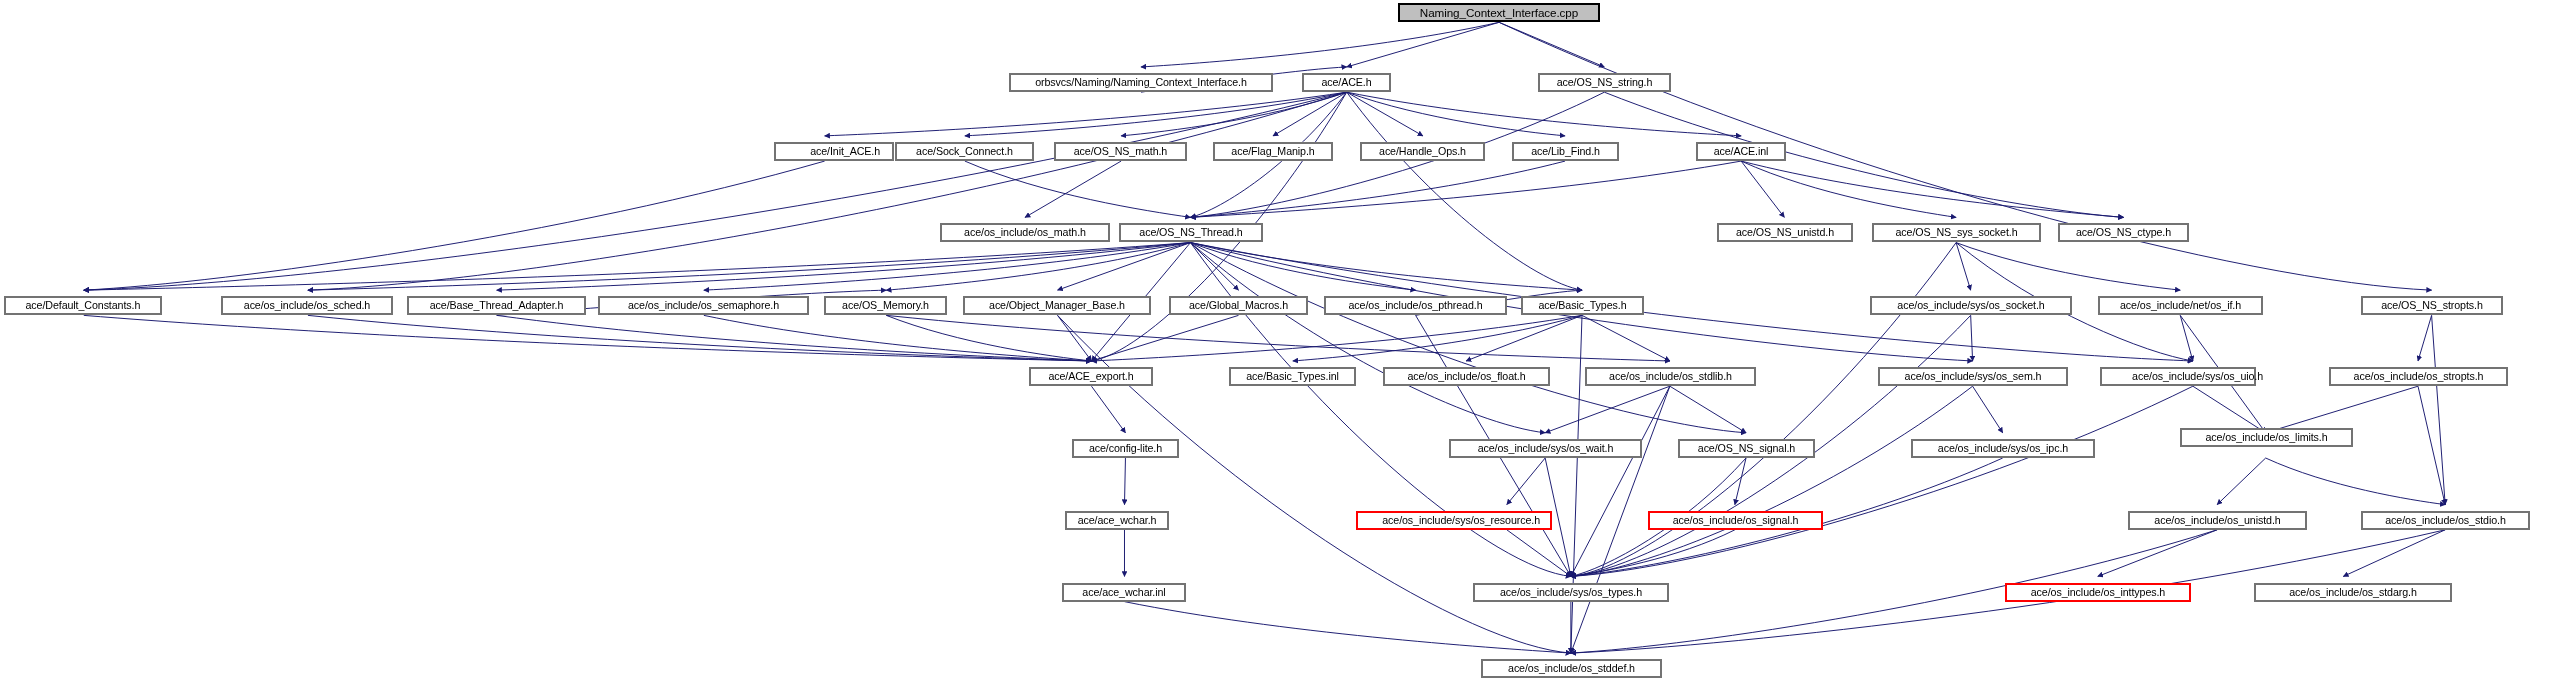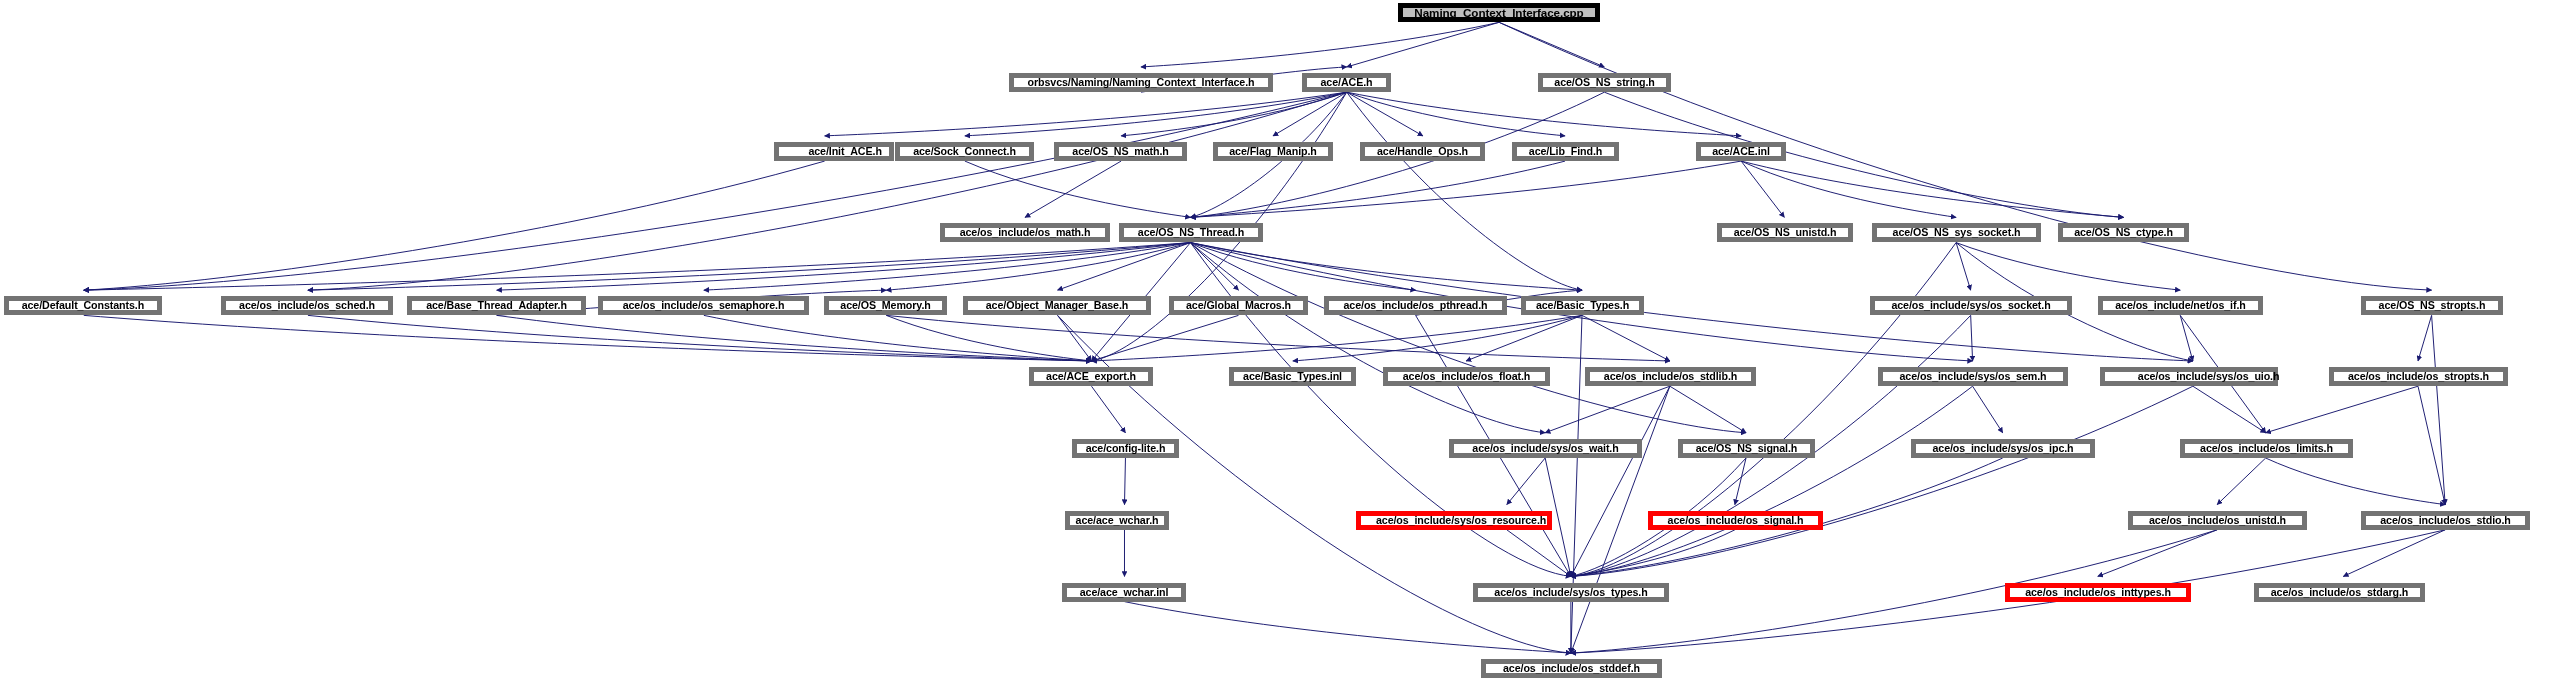--- a/index.html
+++ b/index.html
@@ -27,7 +27,7 @@
   .node {
     position: absolute;
     box-sizing: border-box;
-    border: 5px solid #737373;
+    border: 2px solid #737373;
     background: #ffffff;
     color: #000000;
     font-size: 10.7px;
@@ -39,7 +39,6 @@
     padding: 0 5.8px;
     height: 19.4px;
     letter-spacing: -0.1px;
-    font-weight: bold;
   }
   .node.root {
     background: #bfbfbf;

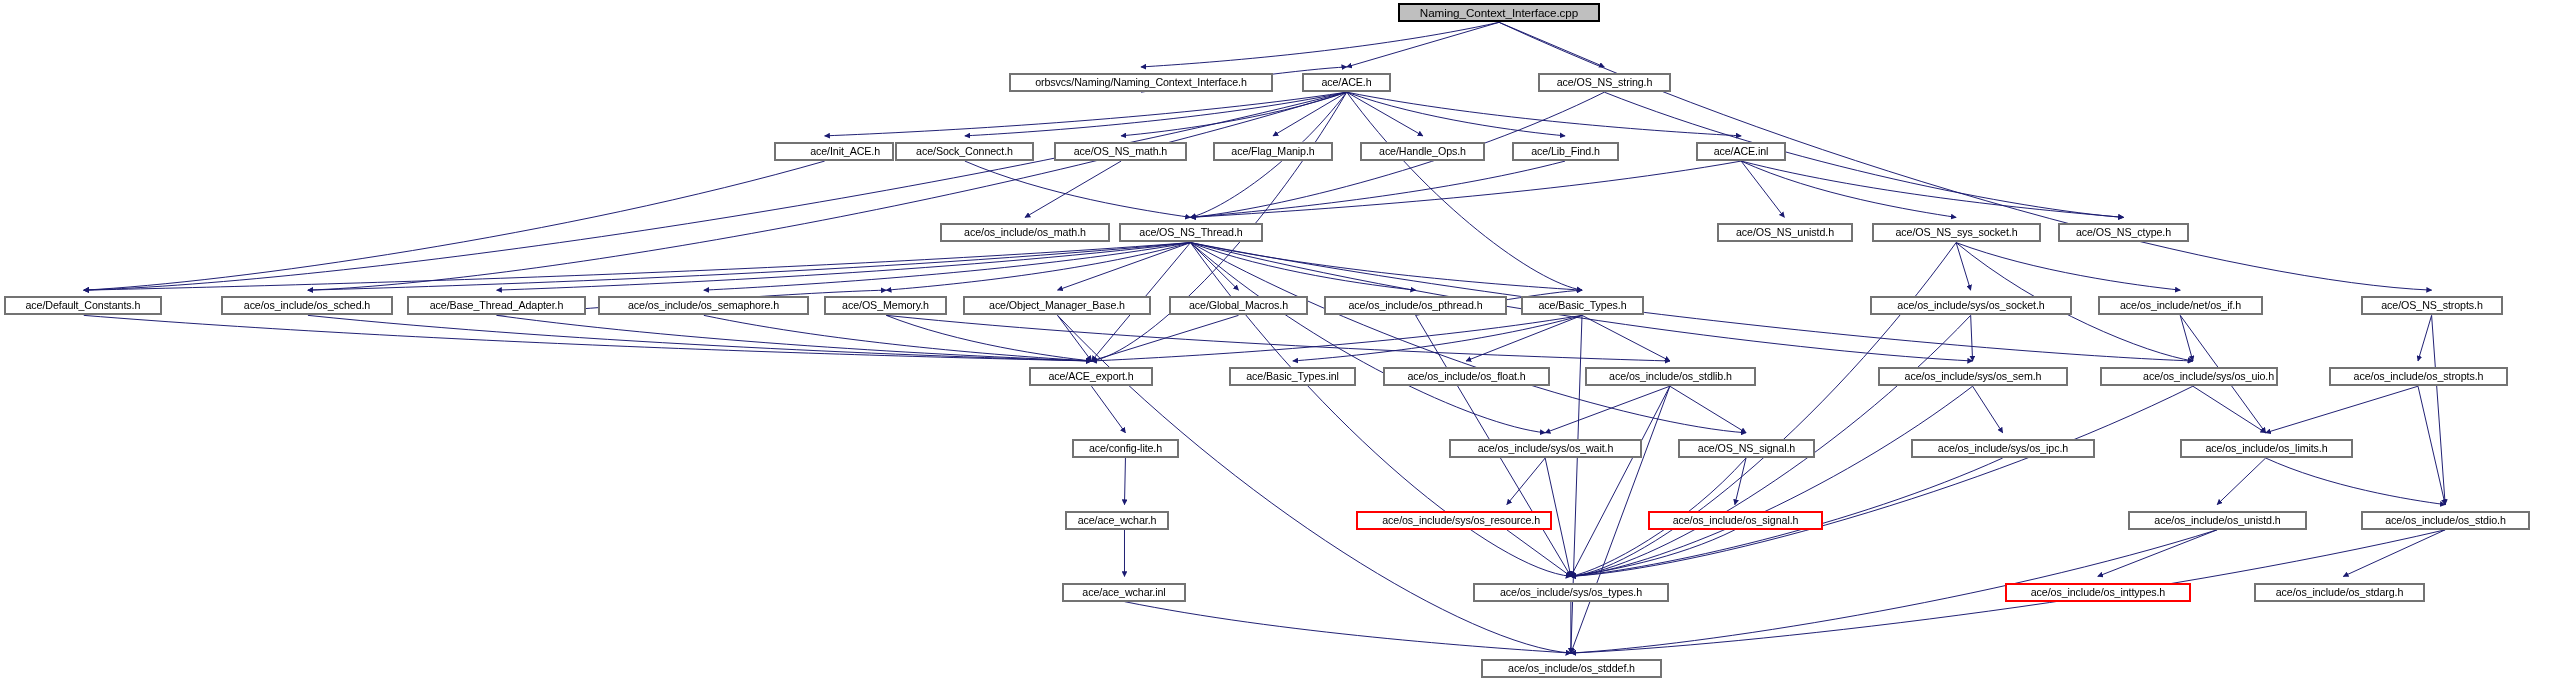--- a/index.html
+++ b/index.html
@@ -193,7 +193,7 @@
       <div class="node" style="left: 1383px; top: 367px; width: 167px;">ace/os_include/os_float.h</div>
       <div class="node" style="left: 1585px; top: 367px; width: 171px;">ace/os_include/os_stdlib.h</div>
       <div class="node" style="left: 1878px; top: 367px; width: 190px;">ace/os_include/sys/os_sem.h</div>
-      <div class="node" style="left: 2100px; top: 367px; width: 178px; padding-left: 45px;">ace/os_include/sys/os_uio.h</div>
+      <div class="node" style="left: 2100px; top: 367px; width: 156px; padding-left: 45px;">ace/os_include/sys/os_uio.h</div>
       <div class="node" style="left: 2329px; top: 367px; width: 179px;">ace/os_include/os_stropts.h</div>
       <div class="node" style="left: 1072px; top: 439px; width: 107px;">ace/config-lite.h</div>
       <div class="node" style="left: 1449px; top: 439px; width: 193px;">ace/os_include/sys/os_wait.h</div>

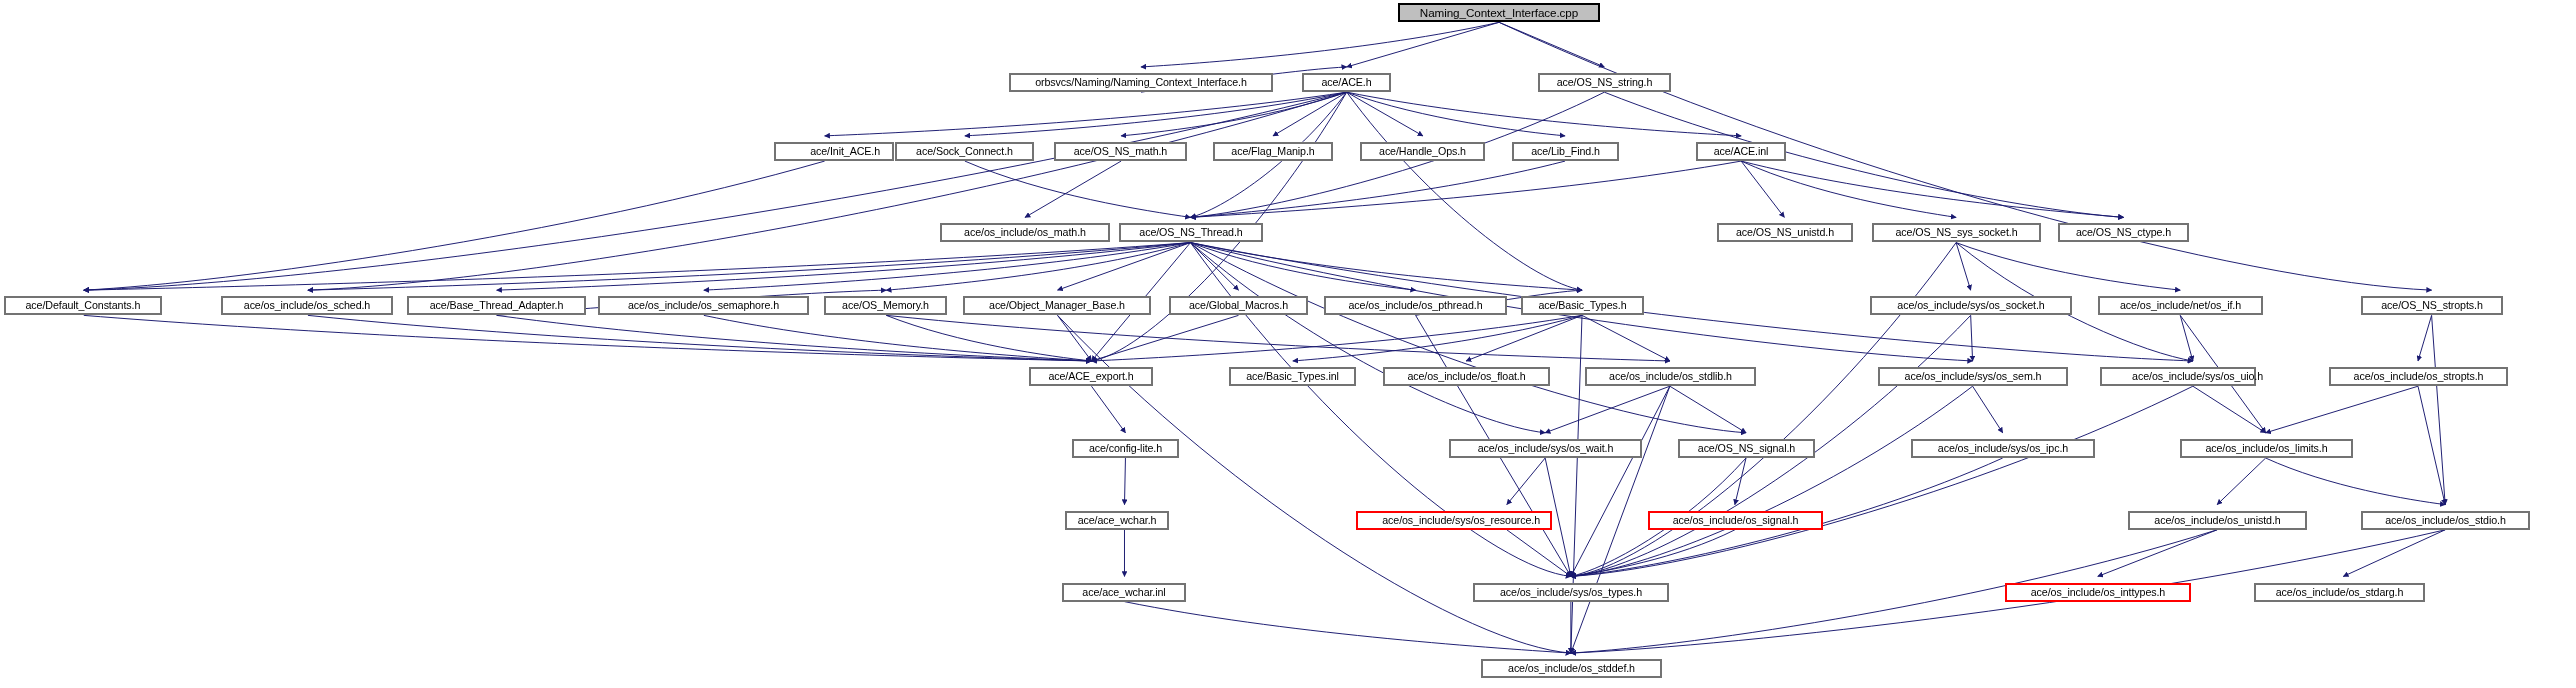--- a/index.html
+++ b/index.html
@@ -199,7 +199,7 @@
       <div class="node" style="left: 1449px; top: 439px; width: 193px;">ace/os_include/sys/os_wait.h</div>
       <div class="node" style="left: 1678px; top: 439px; width: 137px;">ace/OS_NS_signal.h</div>
       <div class="node" style="left: 1911px; top: 439px; width: 184px;">ace/os_include/sys/os_ipc.h</div>
-      <div class="node" style="left: 2180px; top: 439px; width: 173px;">ace/os_include/os_limits.h</div>
+      <div class="node" style="left: 2180px; top: 428px; width: 173px;">ace/os_include/os_limits.h</div>
       <div class="node" style="left: 1065px; top: 511px; width: 104px;">ace/ace_wchar.h</div>
       <div class="node red" style="left: 1356px; top: 511px; width: 196px; padding-left: 20px;">ace/os_include/sys/os_resource.h</div>
       <div class="node red" style="left: 1648px; top: 511px; width: 175px;">ace/os_include/os_signal.h</div>

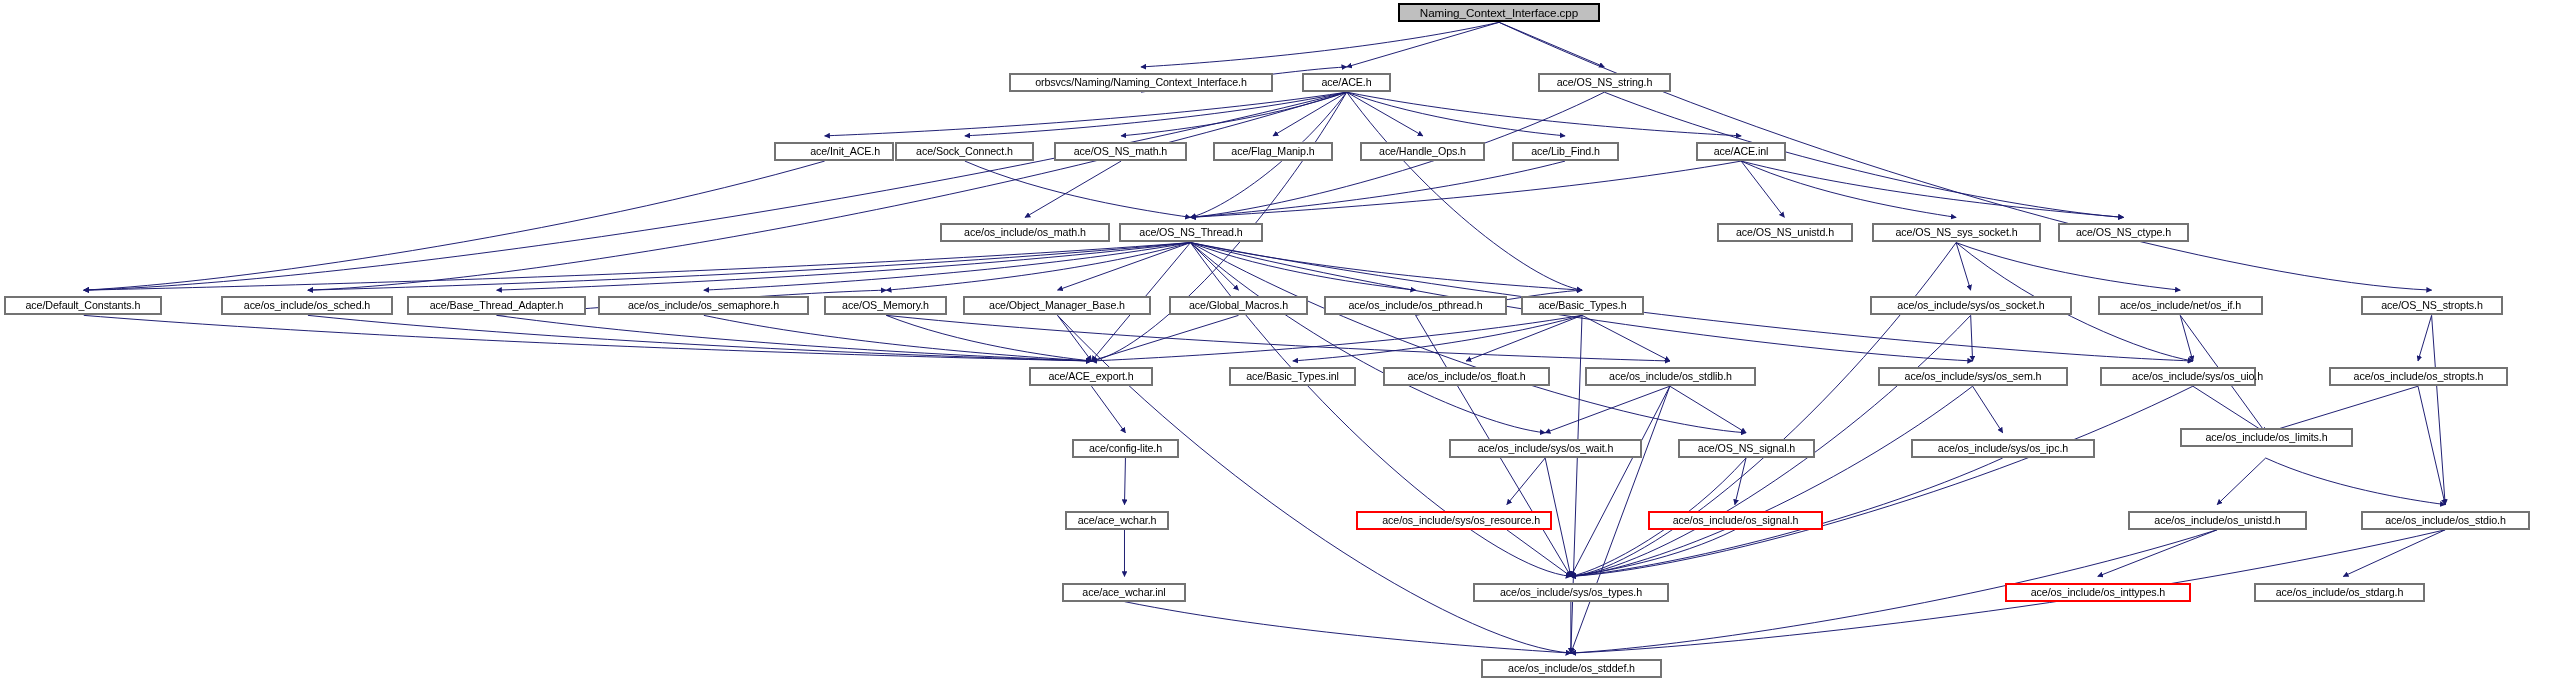--- a/index.html
+++ b/index.html
@@ -208,7 +208,7 @@
       <div class="node" style="left: 1473px; top: 583px; width: 196px;">ace/os_include/sys/os_types.h</div>
       <div class="node" style="left: 1062px; top: 583px; width: 124px;">ace/ace_wchar.inl</div>
       <div class="node red" style="left: 2005px; top: 583px; width: 186px;">ace/os_include/os_inttypes.h</div>
-      <div class="node" style="left: 2254px; top: 583px; width: 171px;">ace/os_include/os_stdarg.h</div>
+      <div class="node" style="left: 2254px; top: 583px; width: 198px;">ace/os_include/os_stdarg.h</div>
       <div class="node" style="left: 1481px; top: 659px; width: 181px;">ace/os_include/os_stddef.h</div>
     </div>
 </div>

